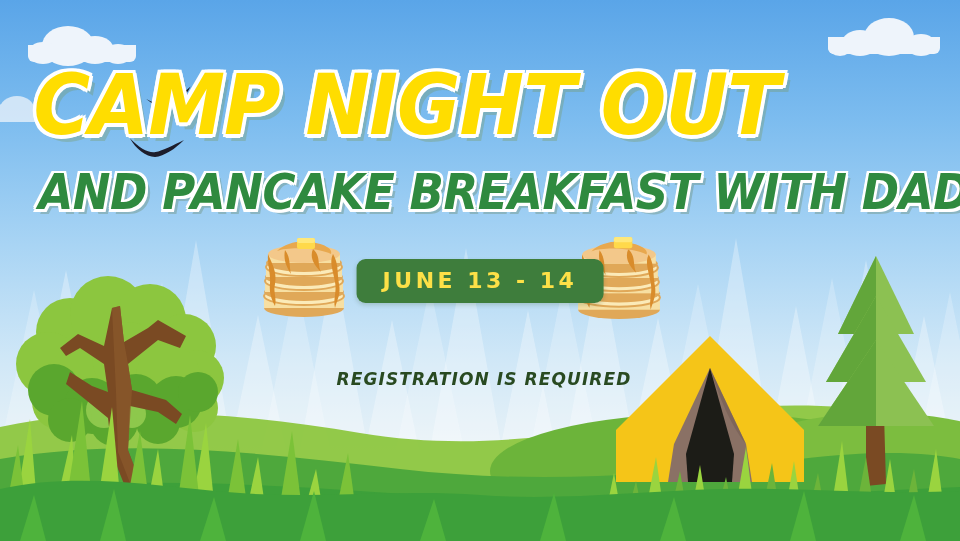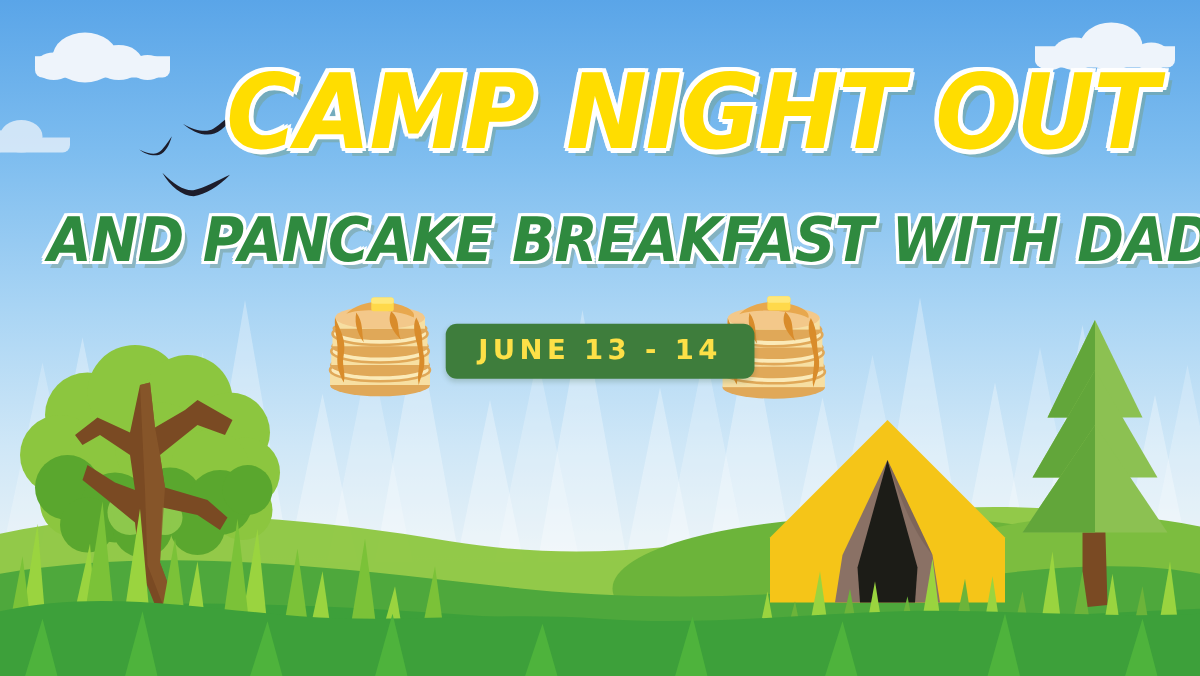--- a/index.html
+++ b/index.html
@@ -30,7 +30,7 @@
   .bird svg{display:block;}
 
   
-  .title-wrap{position:absolute;left:0;top:52px;width:960px;text-align:right;}
+  .title-wrap{position:absolute;left:0;top:68px;width:960px;text-align:left;}
   .title-main{
     font-family:"DejaVu Sans",sans-serif;
     font-size:83px;line-height:0.92;

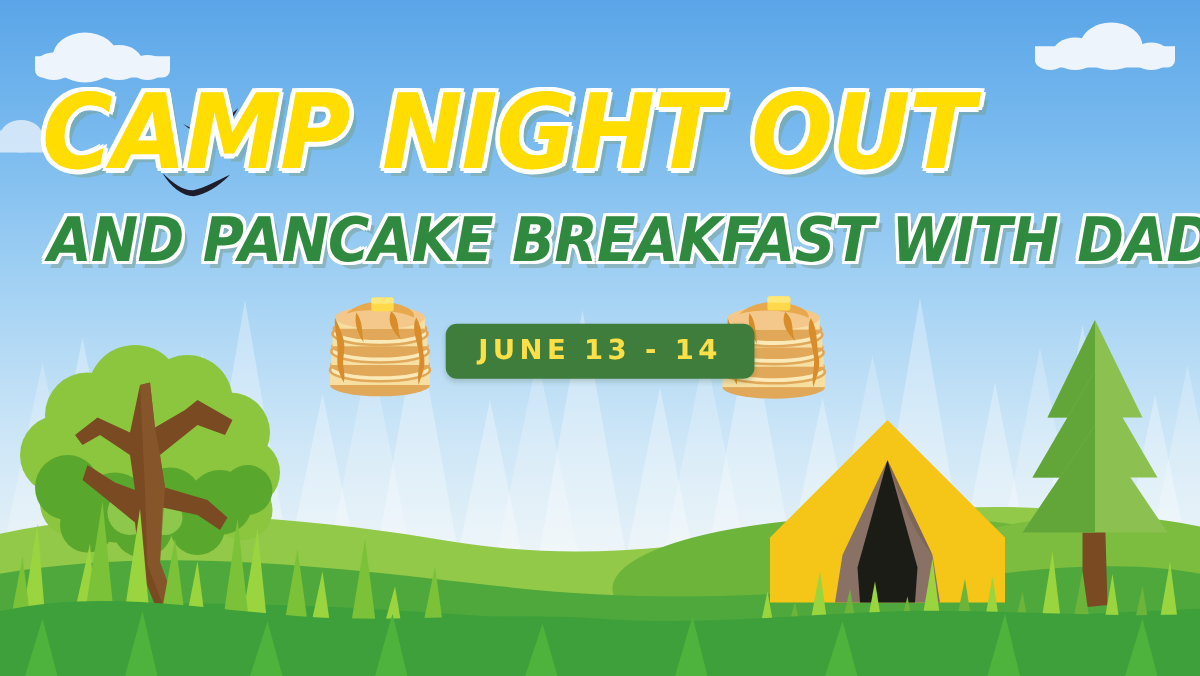--- a/index.html
+++ b/index.html
@@ -364,6 +364,7 @@
 
   <div class="date-badge">JUNE 13 - 14</div>
 
+  <div class="reg-text">REGISTRATION IS REQUIRED</div>
 
 </div>
 

